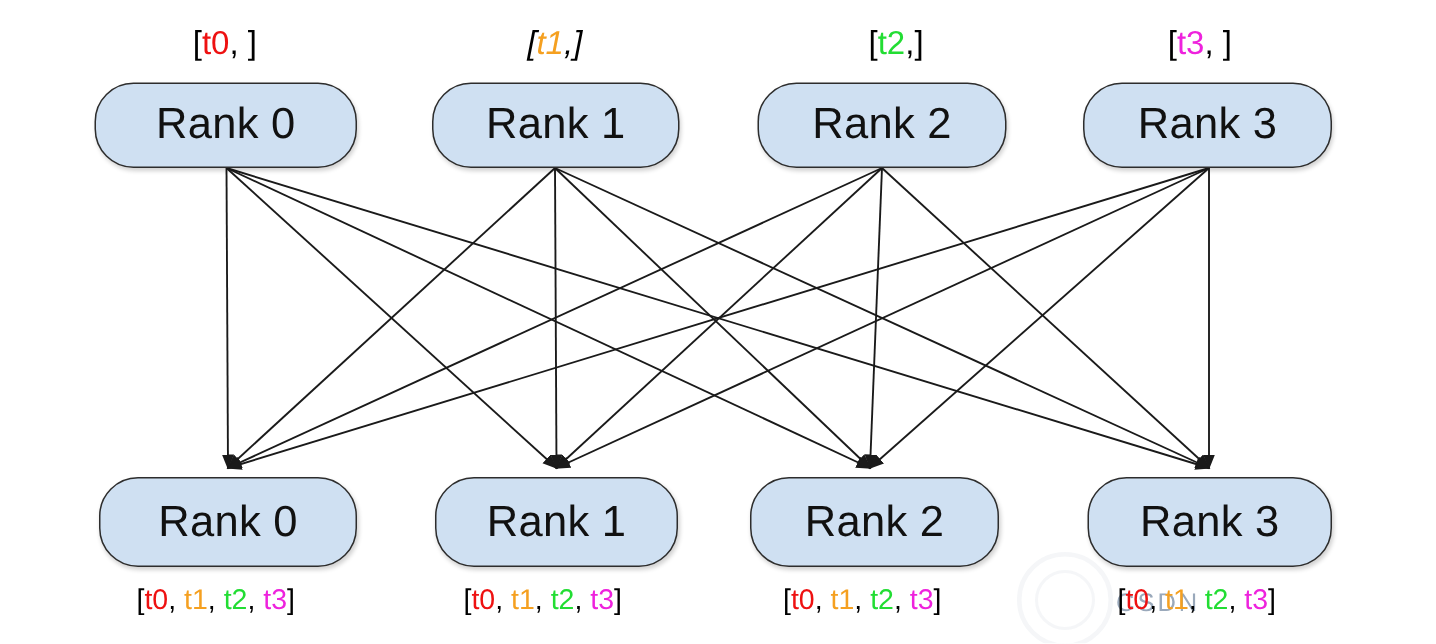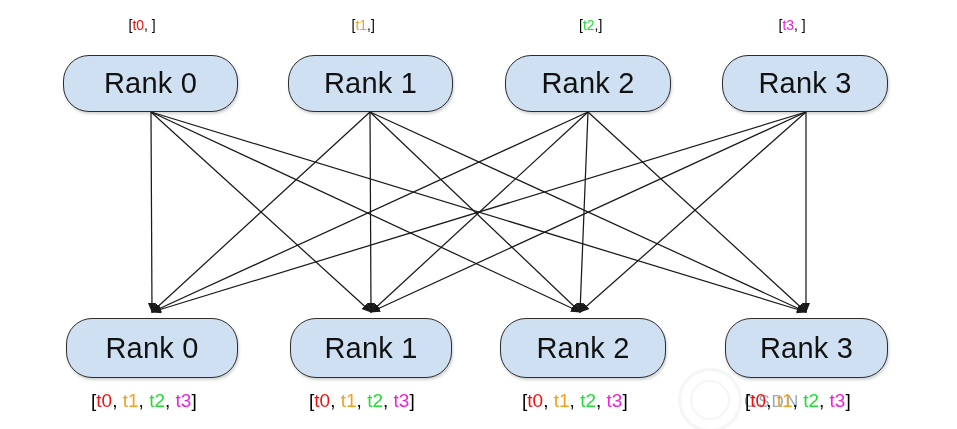--- a/index.html
+++ b/index.html
@@ -74,7 +74,7 @@
   .tensor-label {
     position: absolute;
     font-family: "Liberation Sans", sans-serif;
-    font-size: 14px;
+    font-size: 22px;
     color: #000000;
     white-space: nowrap;
     text-align: center;

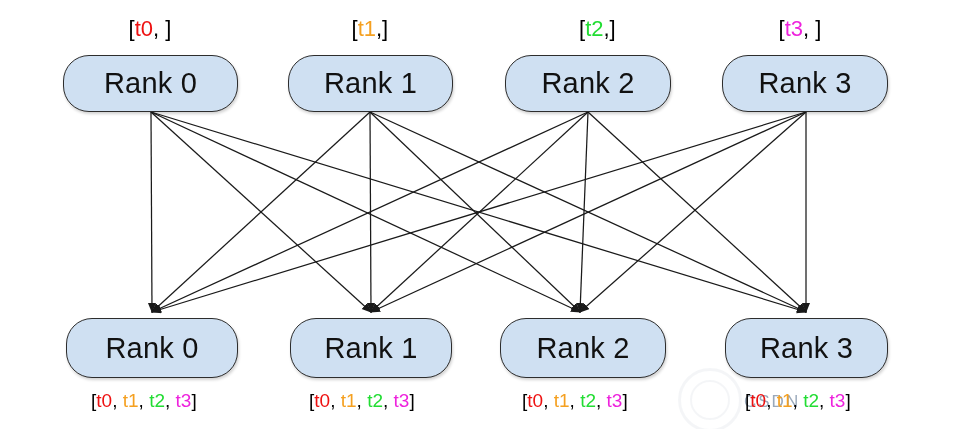--- a/index.html
+++ b/index.html
@@ -141,7 +141,7 @@
     </div>
   <div id="top-labels">
       <div class="tensor-label" style="left: 128.5px; top: 18px;"><span class="brk">[</span><span class="tok-t0">t0</span><span class="brk">, ]</span></div>
-      <div class="tensor-label" style="left: 351.5px; top: 18px;"><span class="brk">[</span><span class="tok-t1">t1</span><span class="brk">,]</span></div>
+      <div class="tensor-label" style="left: 351.5px; top: 18px; font-style: italic;"><span class="brk">[</span><span class="tok-t1">t1</span><span class="brk">,]</span></div>
       <div class="tensor-label" style="left: 579px; top: 18px;"><span class="brk">[</span><span class="tok-t2">t2</span><span class="brk">,]</span></div>
       <div class="tensor-label" style="left: 778.5px; top: 18px;"><span class="brk">[</span><span class="tok-t3">t3</span><span class="brk">, ]</span></div>
     </div>

